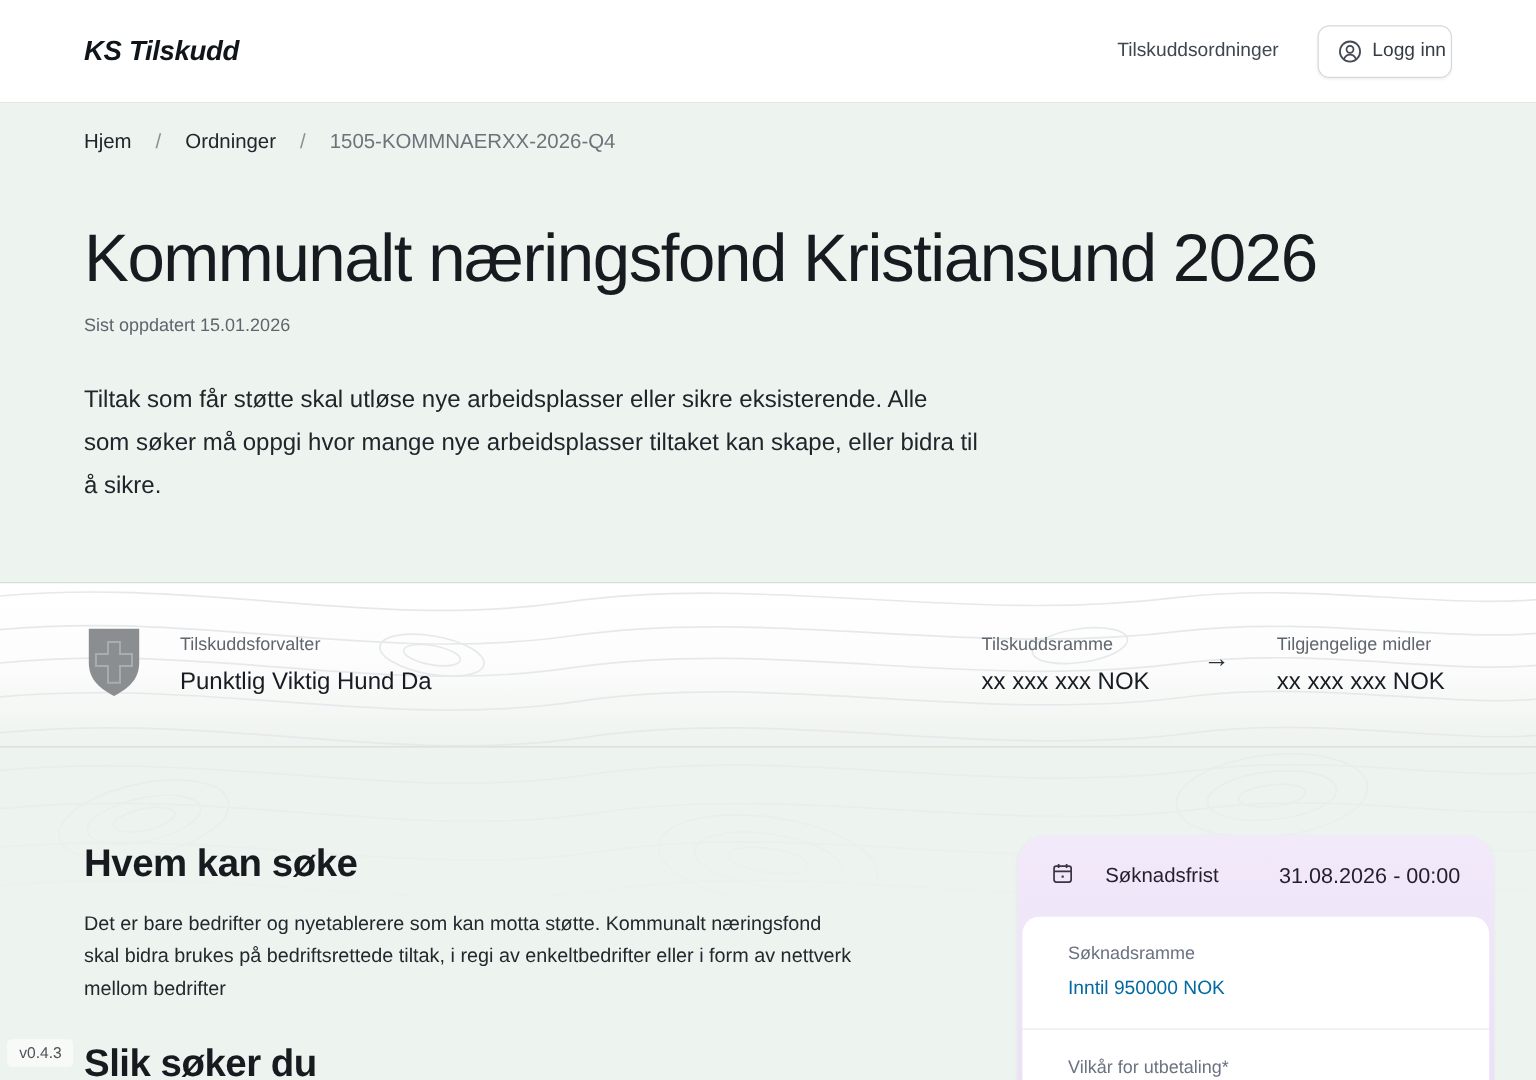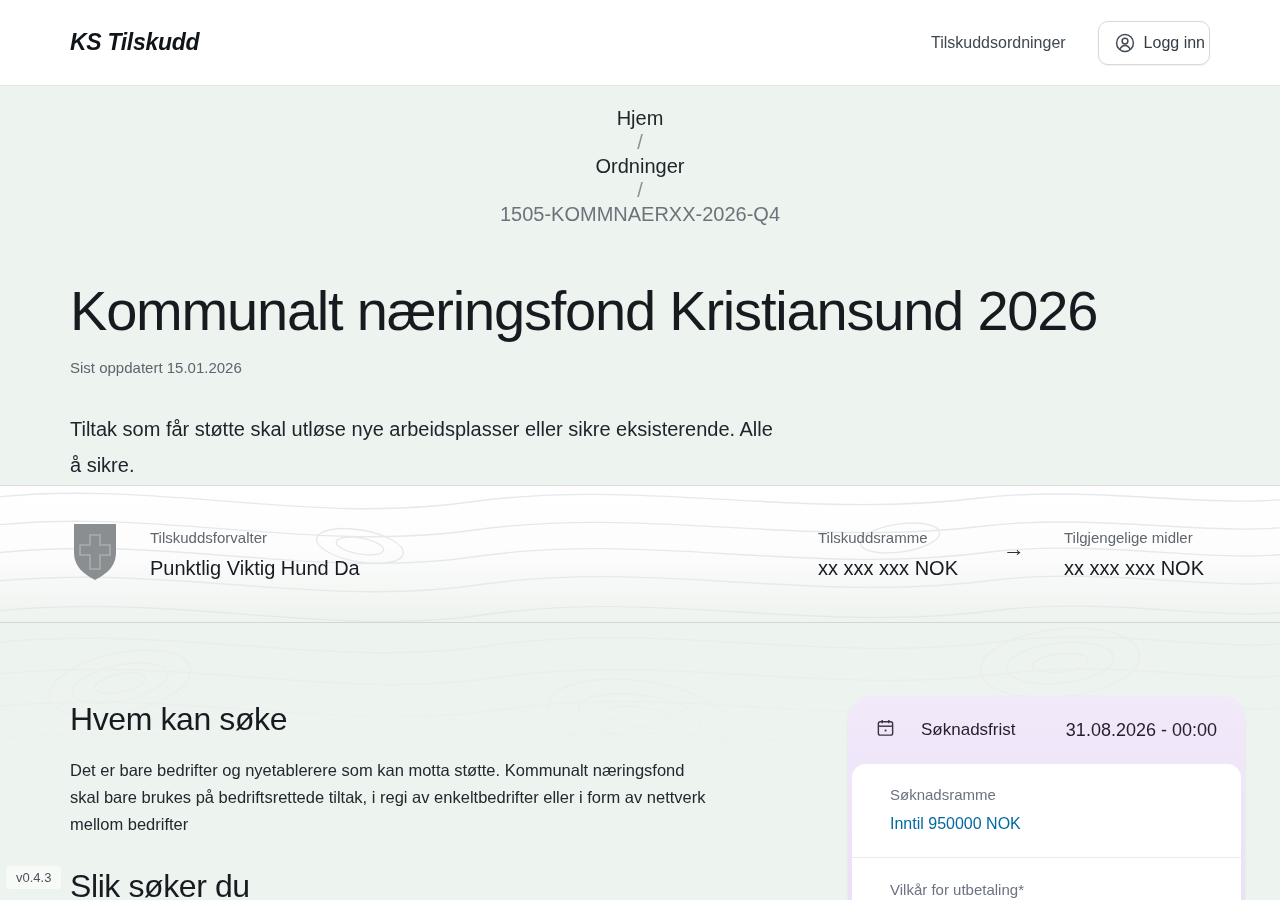--- a/index.html
+++ b/index.html
@@ -30,7 +30,7 @@
 
   
   .hero { background:#edf3ee; padding:22px 70px 0 70px; height:399px; }
-  .breadcrumb { display:flex; align-items:center; gap:4px; font-size:20px; line-height:20px;flex-direction:column; }
+  .breadcrumb { display:flex; align-items:center; gap:20px; font-size:17px; line-height:20px; }
   .crumb { color:#21262c; cursor:pointer; }
   .crumb-sep { color:#8b9197; }
   .crumb-current { color:#6d737a; }

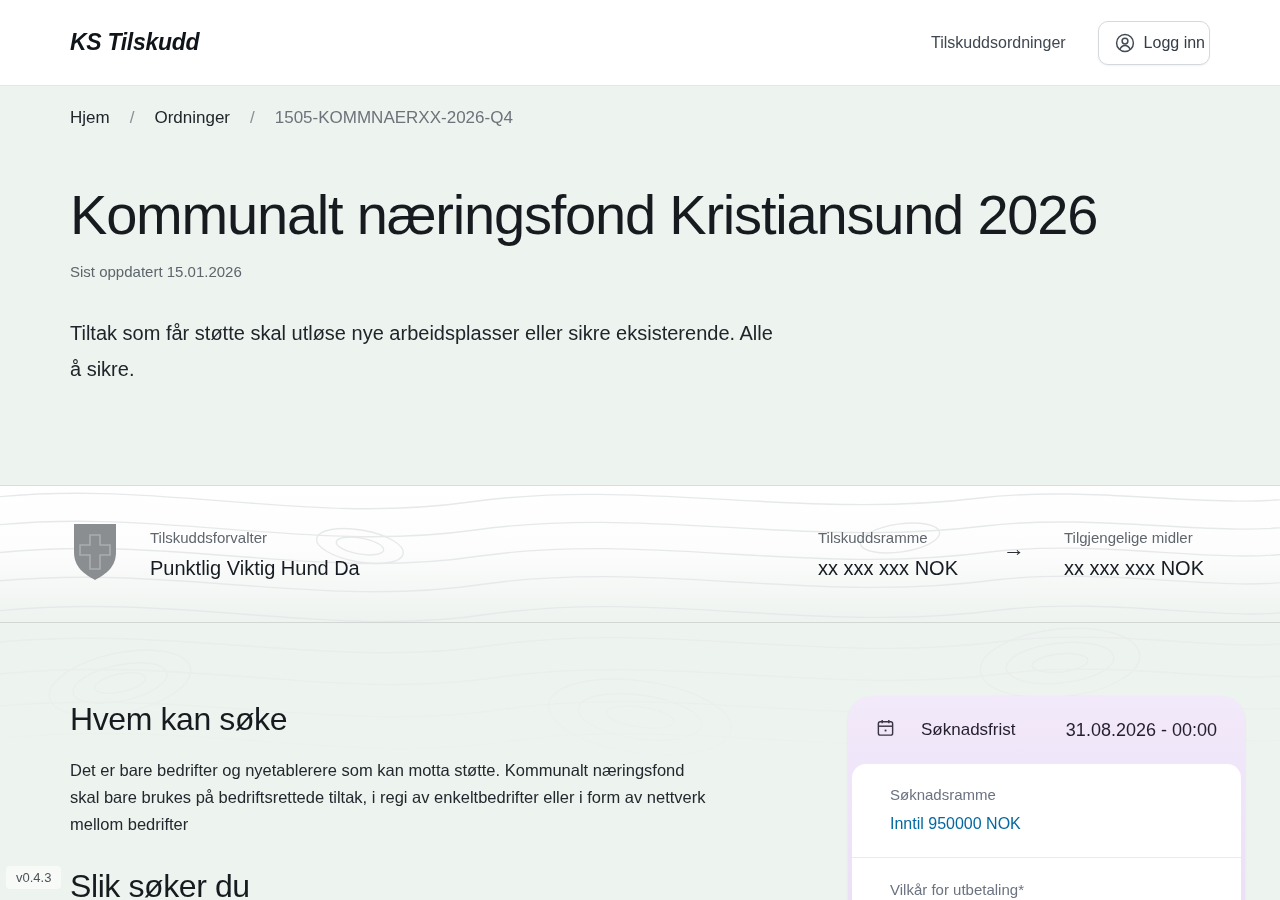--- a/index.html
+++ b/index.html
@@ -124,6 +124,7 @@
   <div class="hero-updated">Sist oppdatert 15.01.2026</div>
   <div class="hero-intro">
     <div>Tiltak som får støtte skal utløse nye arbeidsplasser eller sikre eksisterende. Alle</div>
+    <div>som søker må oppgi hvor mange nye arbeidsplasser tiltaket kan skape, eller bidra til</div>
     <div>å sikre.</div>
   </div>
 </div>

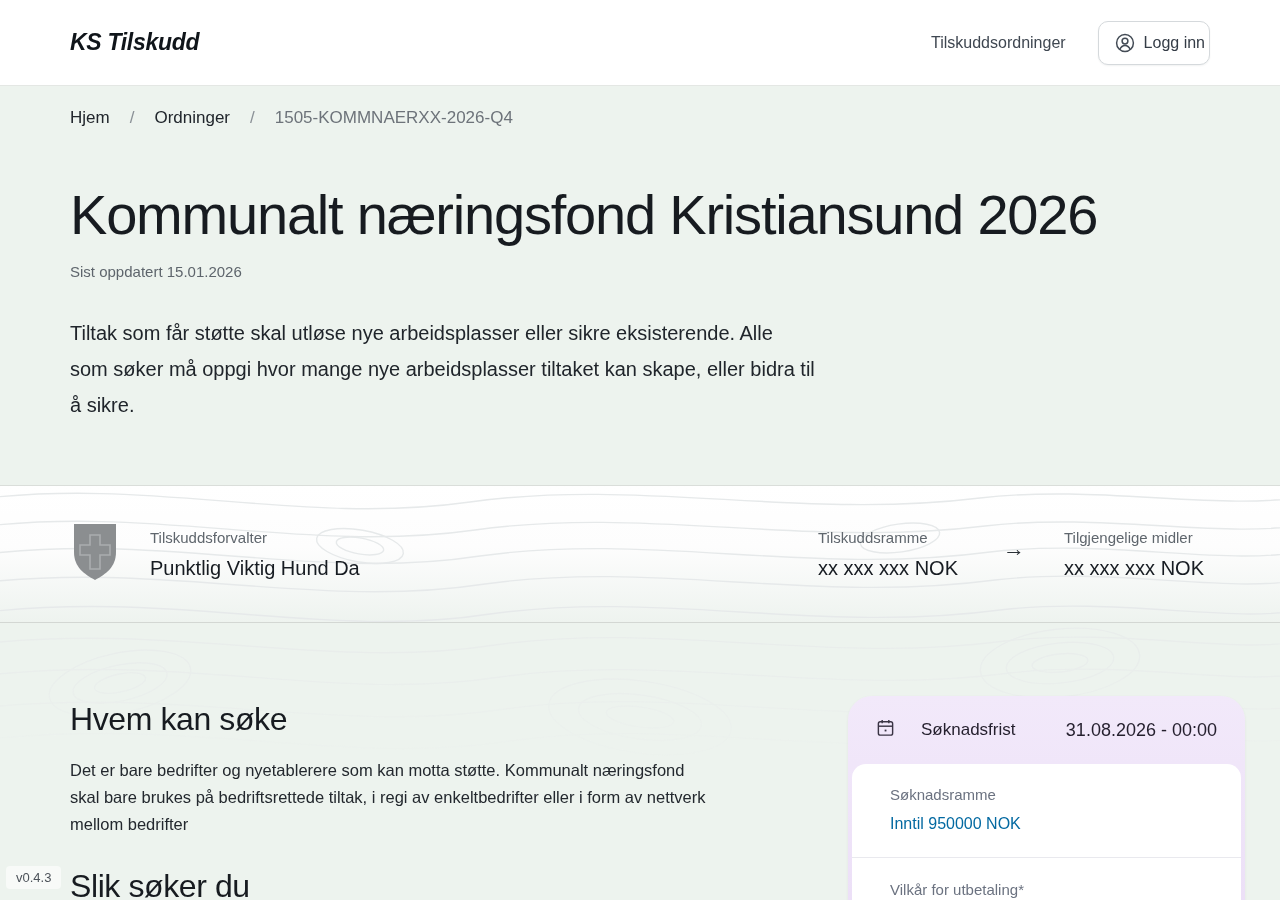--- a/index.html
+++ b/index.html
@@ -65,7 +65,7 @@
     -webkit-mask-image:linear-gradient(180deg,#000 20%,transparent 95%);
             mask-image:linear-gradient(180deg,#000 20%,transparent 95%); }
   .left-col { position:absolute; left:70px; top:0; width:720px; z-index:2; }
-  .h2 { font-size:32px; line-height:40px; font-weight:400; letter-spacing:-0.4px; color:#171b20; }
+  .h2 { font-size:32px; line-height:40px; font-weight:700; letter-spacing:-0.4px; color:#171b20; }
   .h2-who { margin-top:76px; }
   .body-text { margin-top:18px; font-size:16.5px; line-height:27px; color:#23282e; }
   .h2-how { margin-top:28px; }

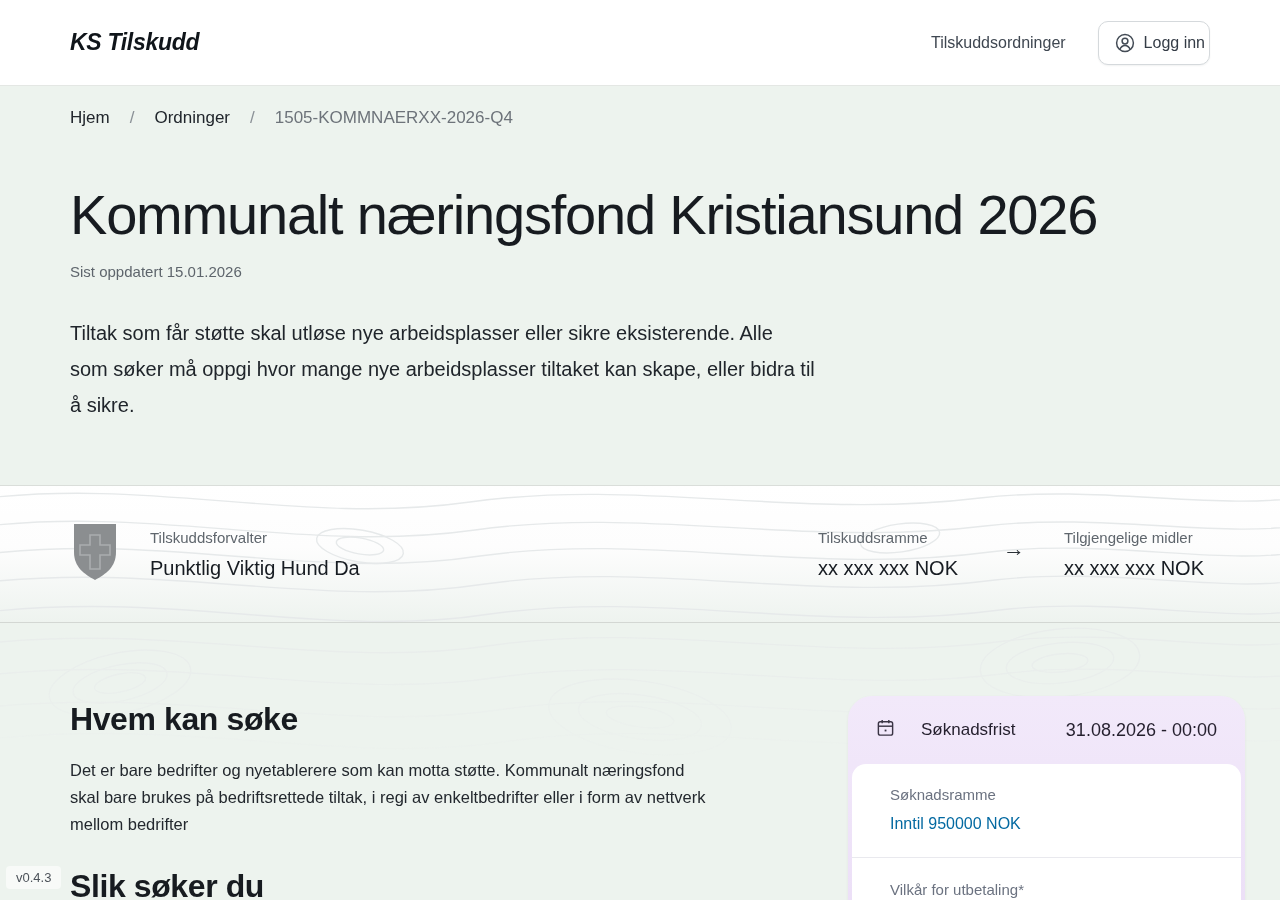--- a/index.html
+++ b/index.html
@@ -192,7 +192,7 @@
     <h2 class="h2 h2-who">Hvem kan søke</h2>
     <div class="body-text">
       <div>Det er bare bedrifter og nyetablerere som kan motta støtte. Kommunalt næringsfond</div>
-      <div>skal bare brukes på bedriftsrettede tiltak, i regi av enkeltbedrifter eller i form av nettverk</div>
+      <div>skal bidra brukes på bedriftsrettede tiltak, i regi av enkeltbedrifter eller i form av nettverk</div>
       <div>mellom bedrifter</div>
     </div>
     <h2 class="h2 h2-how">Slik søker du</h2>

